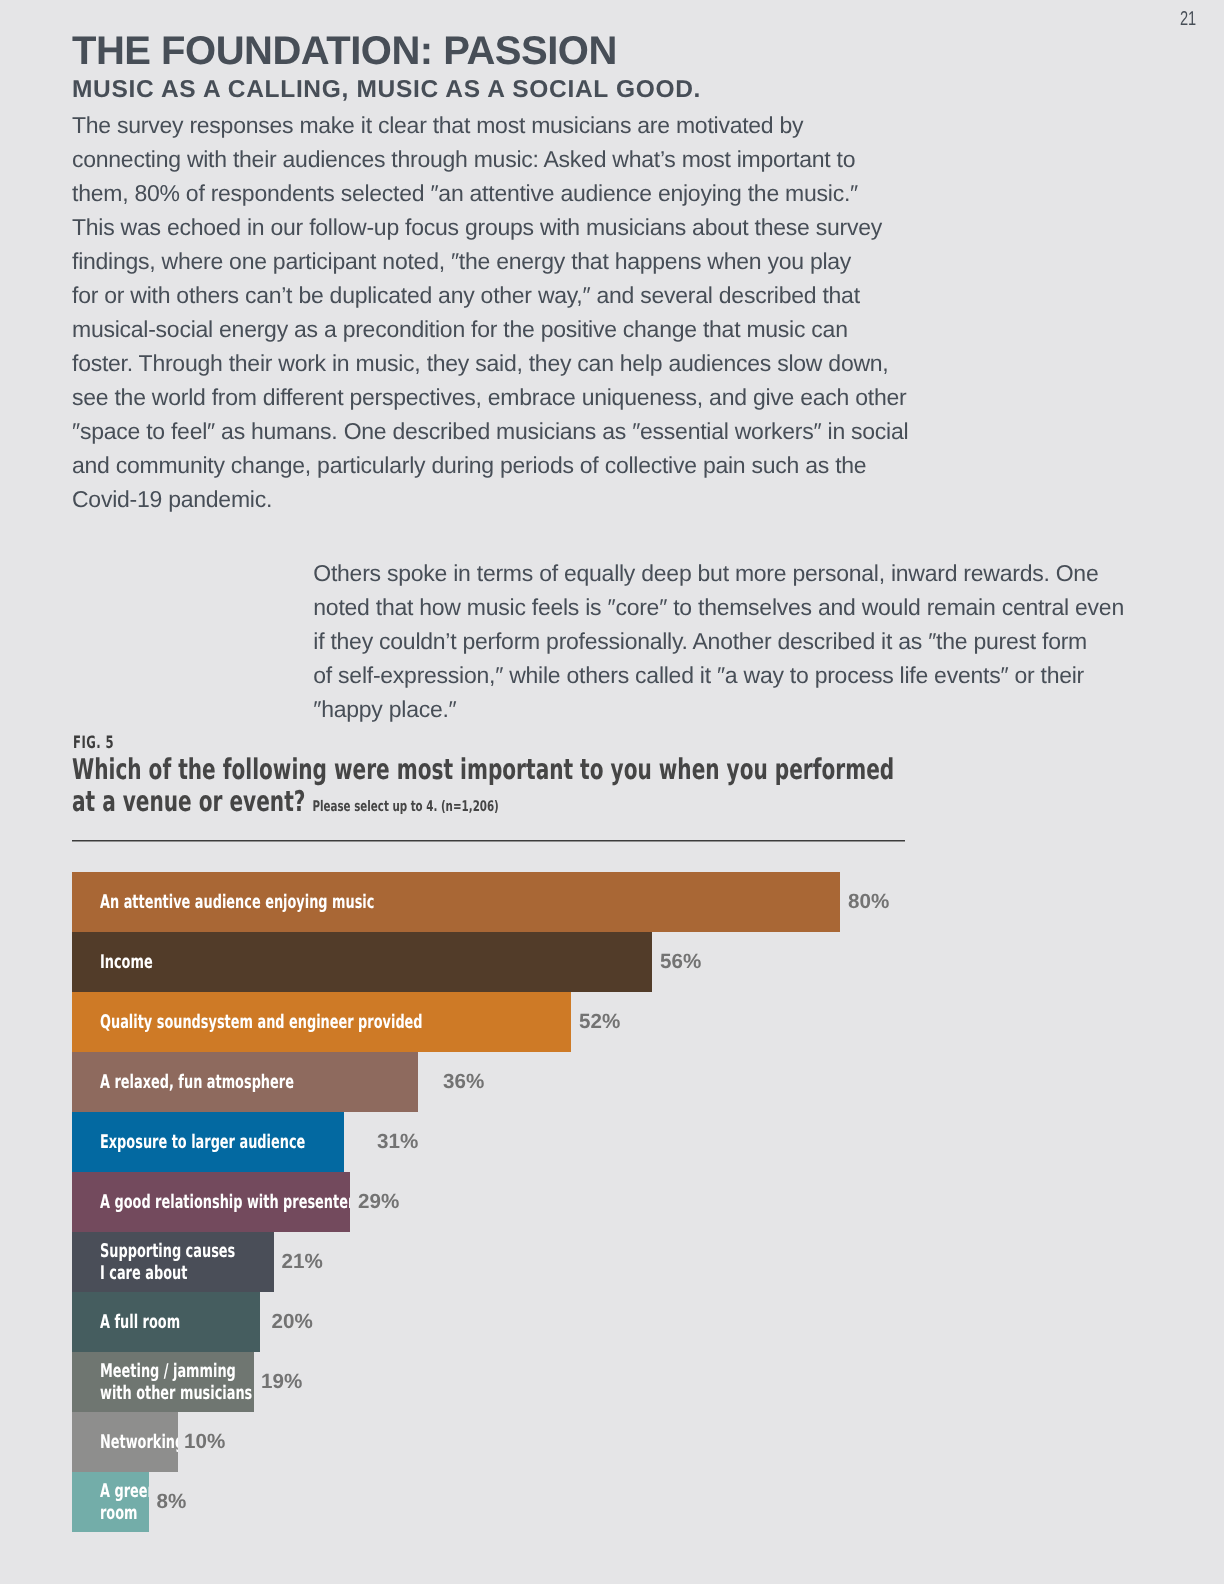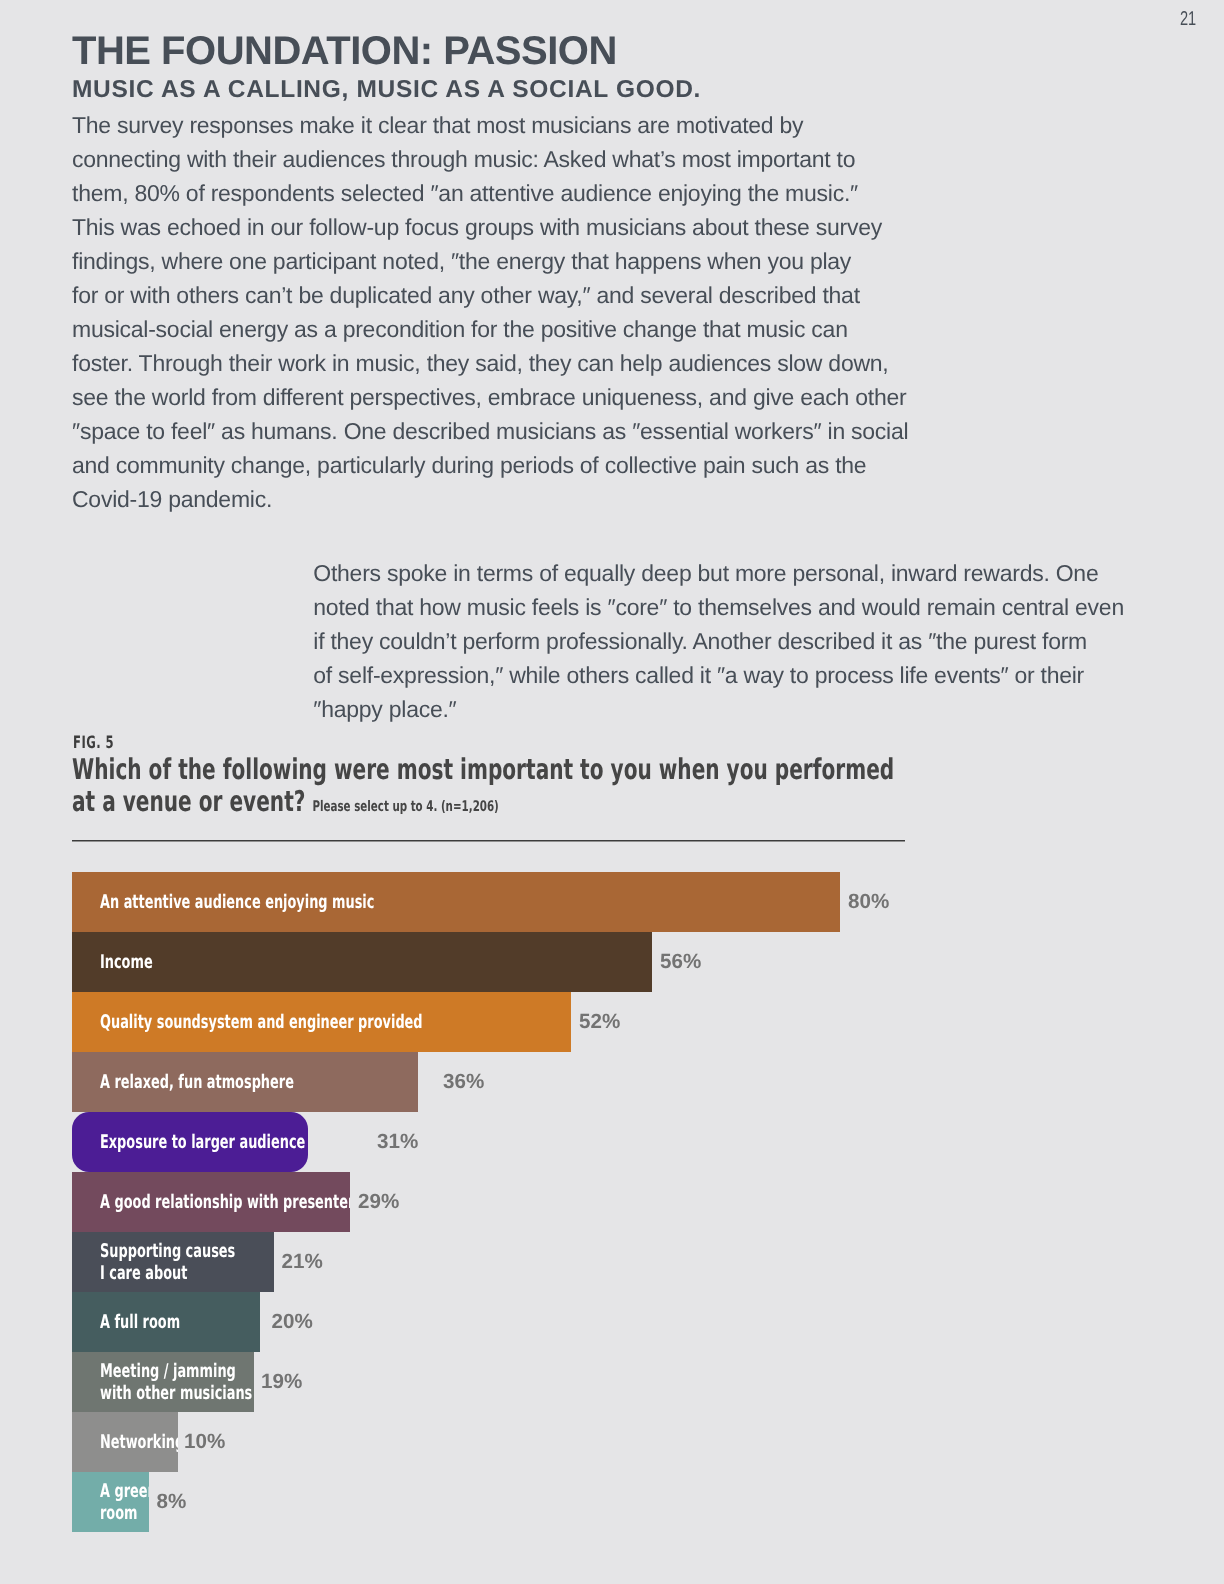--- a/index.html
+++ b/index.html
@@ -160,7 +160,7 @@
         <div class="bar-value" style="left: 353px; margin-left: 18px;">36%</div>
       </div>
       <div class="bar-row">
-        <div class="bar" style="width: 236px; background: #4c1d95; border-radius: 17px;">
+        <div class="bar" style="width: 272px; background: #0369a1;">
           <div class="bar-label-wrap">
             <div class="bar-label">Exposure to larger audience</div>
           </div>

